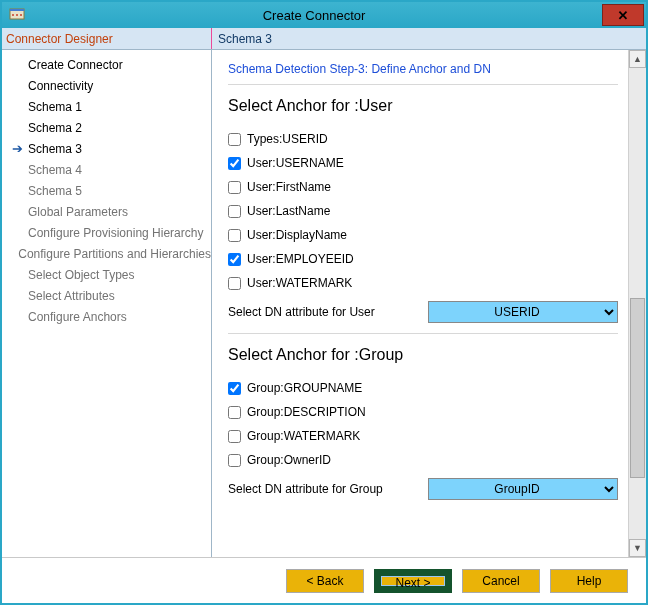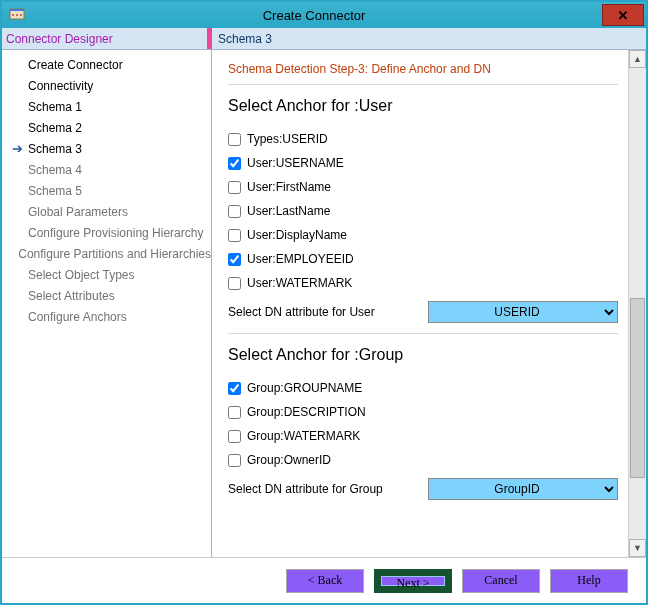--- a/index.html
+++ b/index.html
@@ -61,8 +61,8 @@
     width: 210px;
     padding-left: 4px;
     display: flex; align-items: center;
-    color: #a21caf;
-    border-right: 5px solid #ec4899;
+    color: #c2410c;
+    border-right: 1px solid #ec4899;
   }
   .body-header .right {
     flex: 1;

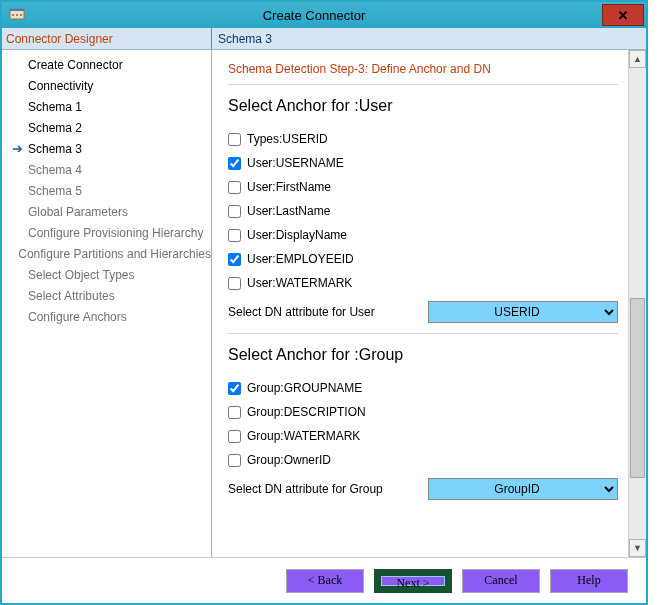--- a/index.html
+++ b/index.html
@@ -111,7 +111,7 @@
   }
   .section-title {
     font-size: 12px;
-    color: #c2410c;
+    color: #1d4ed8;
     margin-bottom: 8px;
   }
   hr.sep {

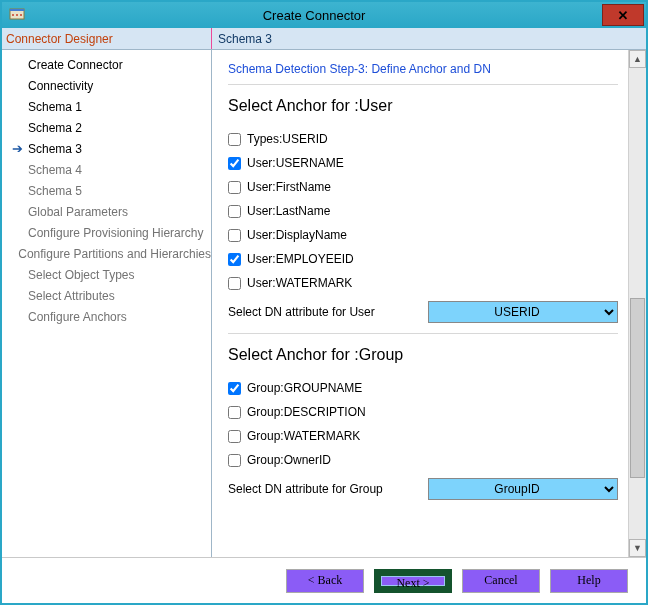--- a/index.html
+++ b/index.html
@@ -190,9 +190,9 @@
     height: 24px;
     min-width: 78px;
     padding: 0 10px;
-    background: #8b5cf6;
+    background: #eab308;
     border: 1px solid #a9a9a9;
-    font-family: Liberation Serif, serif;
+    font-family: Liberation Sans, sans-serif;
     font-size: 12px;
     cursor: pointer;
   }

